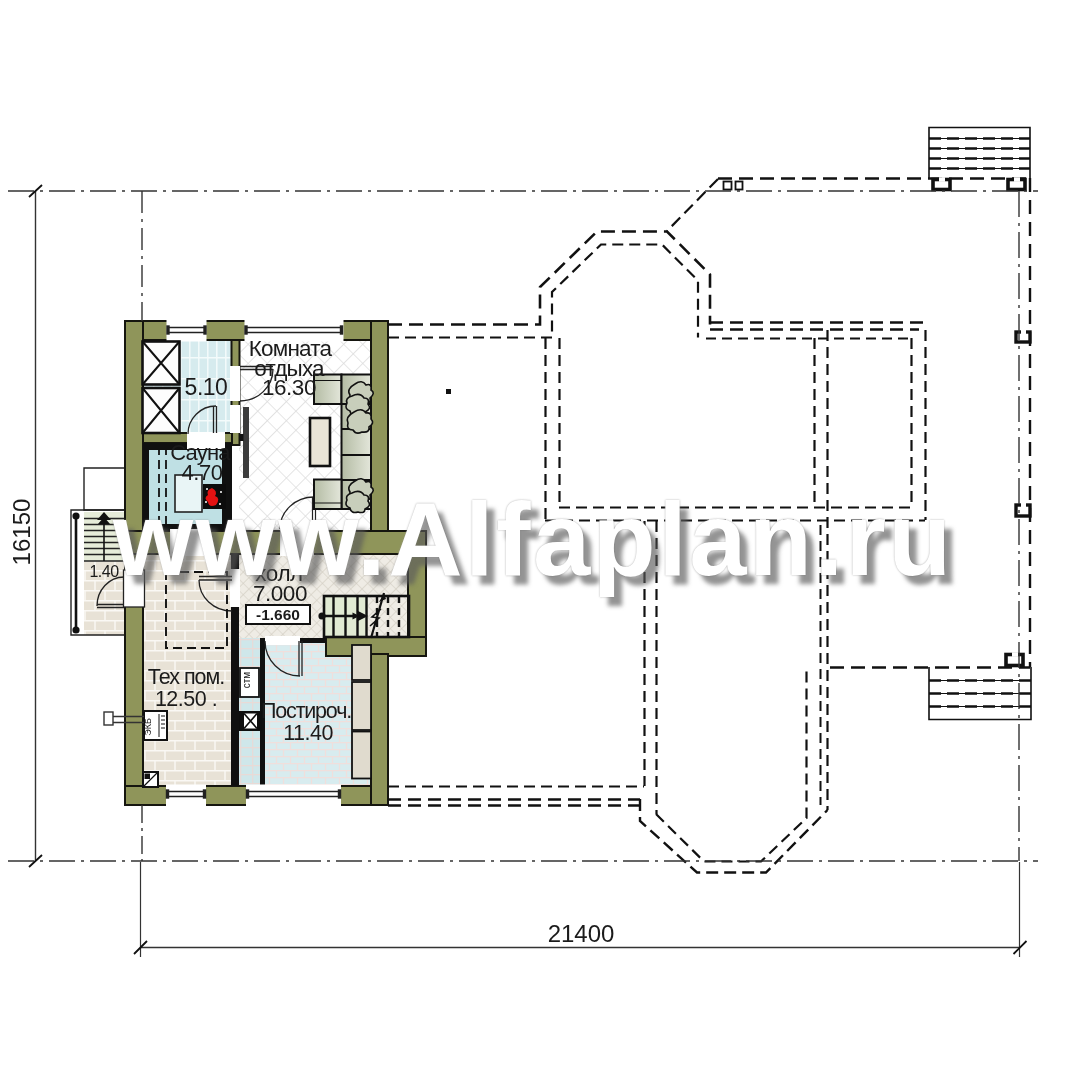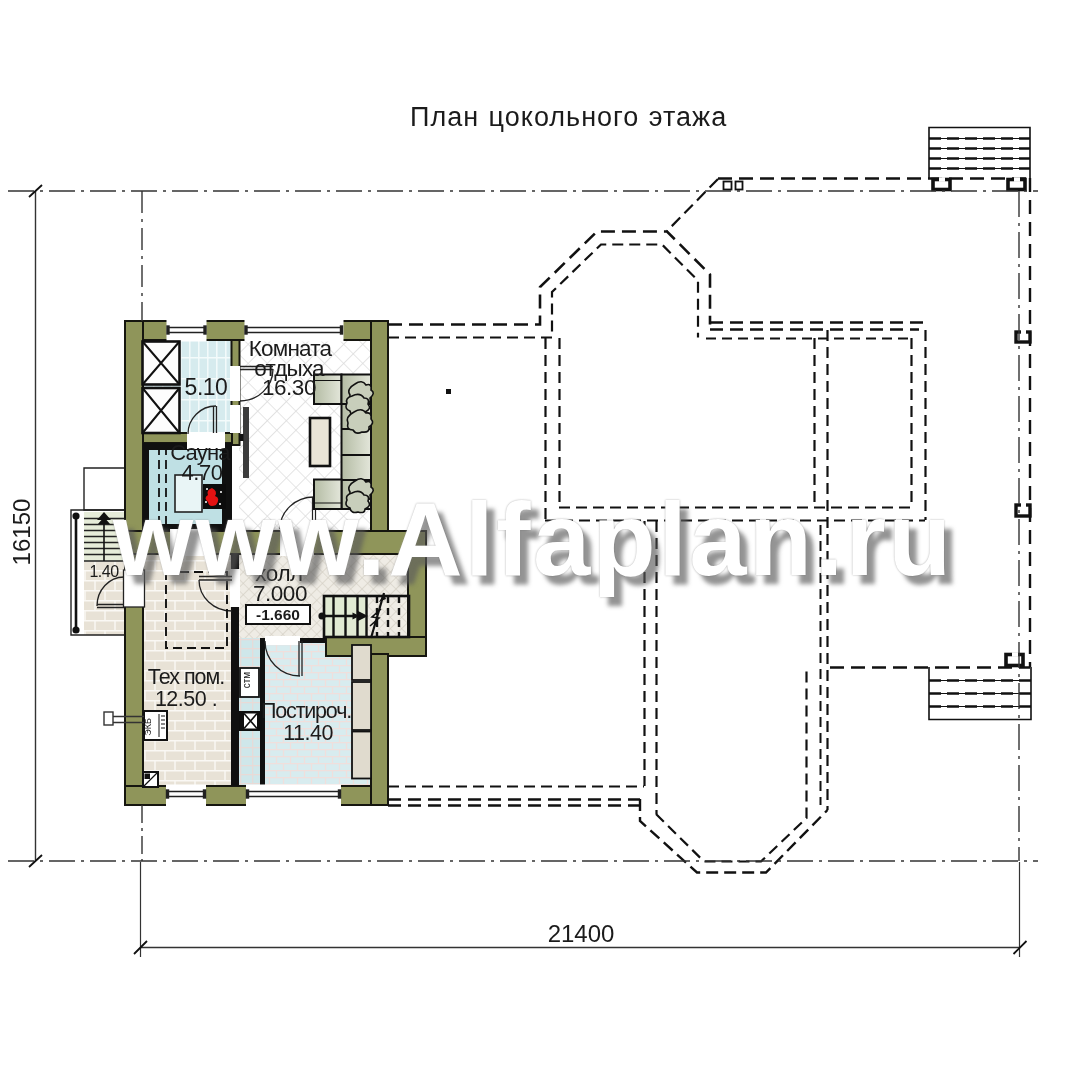--- a/index.html
+++ b/index.html
@@ -430,7 +430,6 @@
 
 <div class="wm">www.Alfaplan.ru</div>
 
-<div class="title">План цокольного этажа</div>
 </div>
 
 </body></html>

